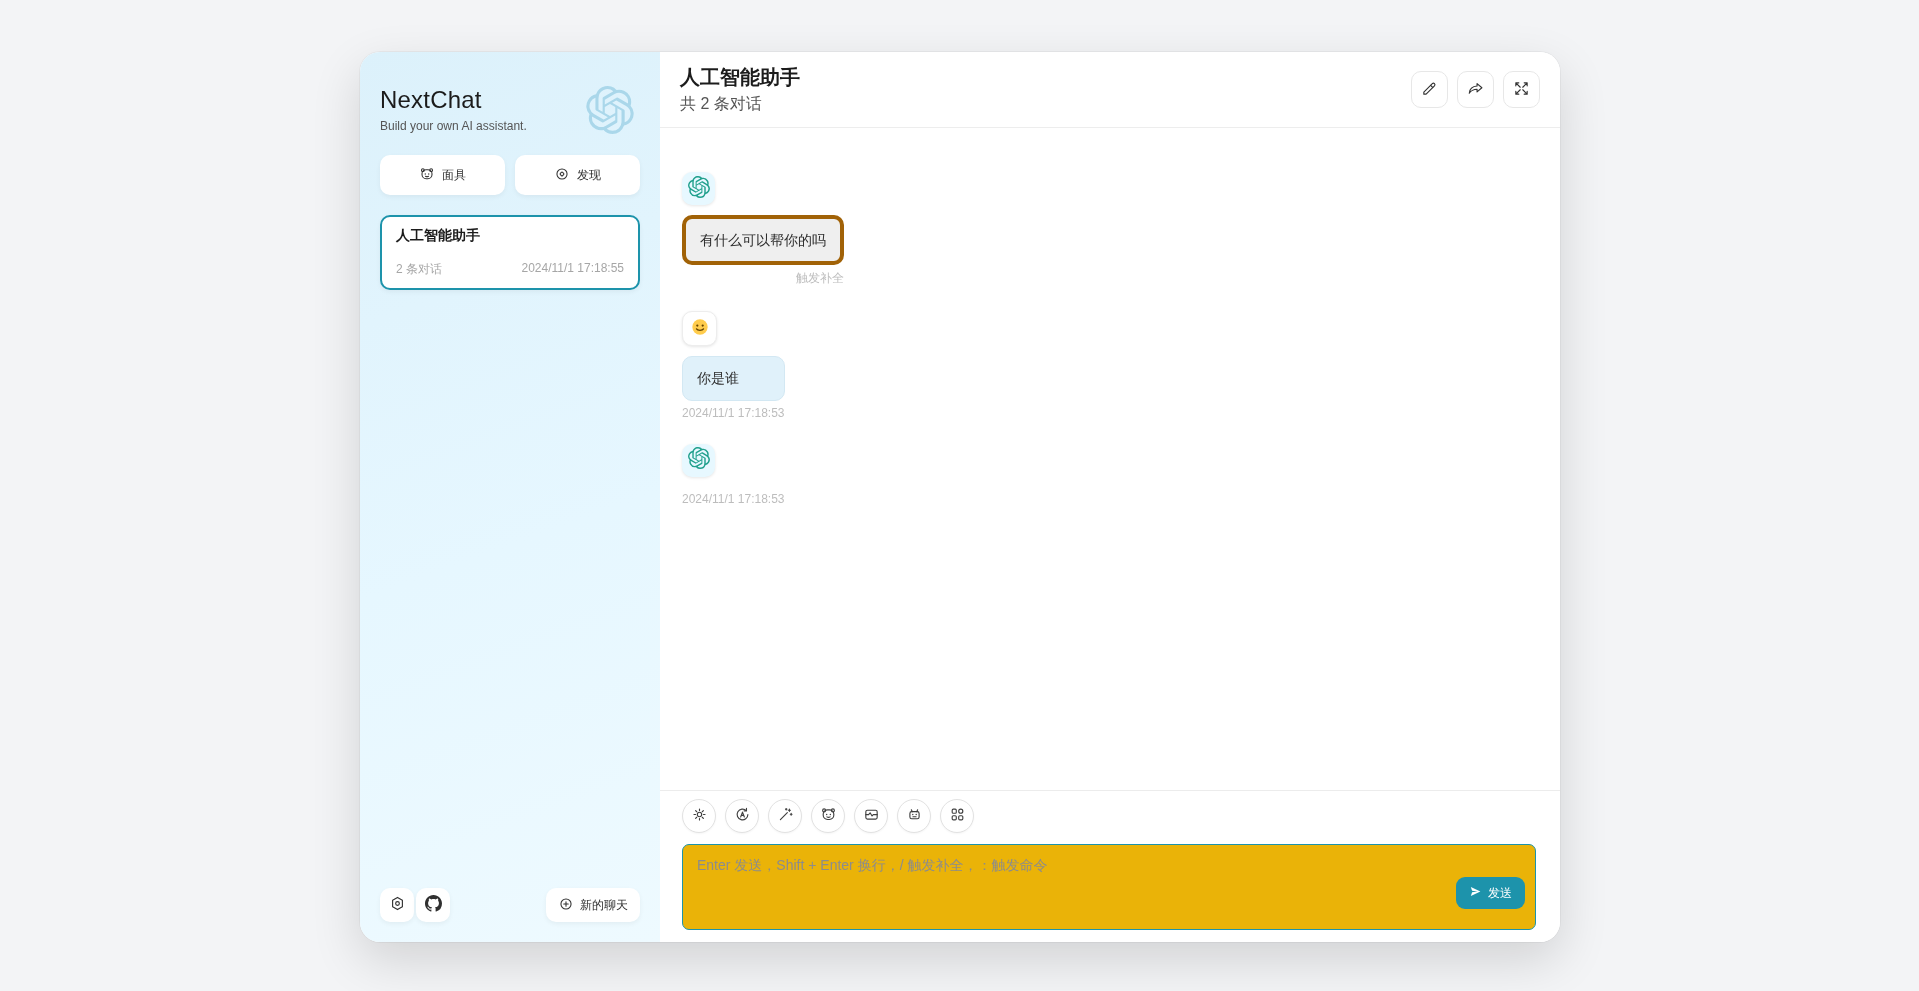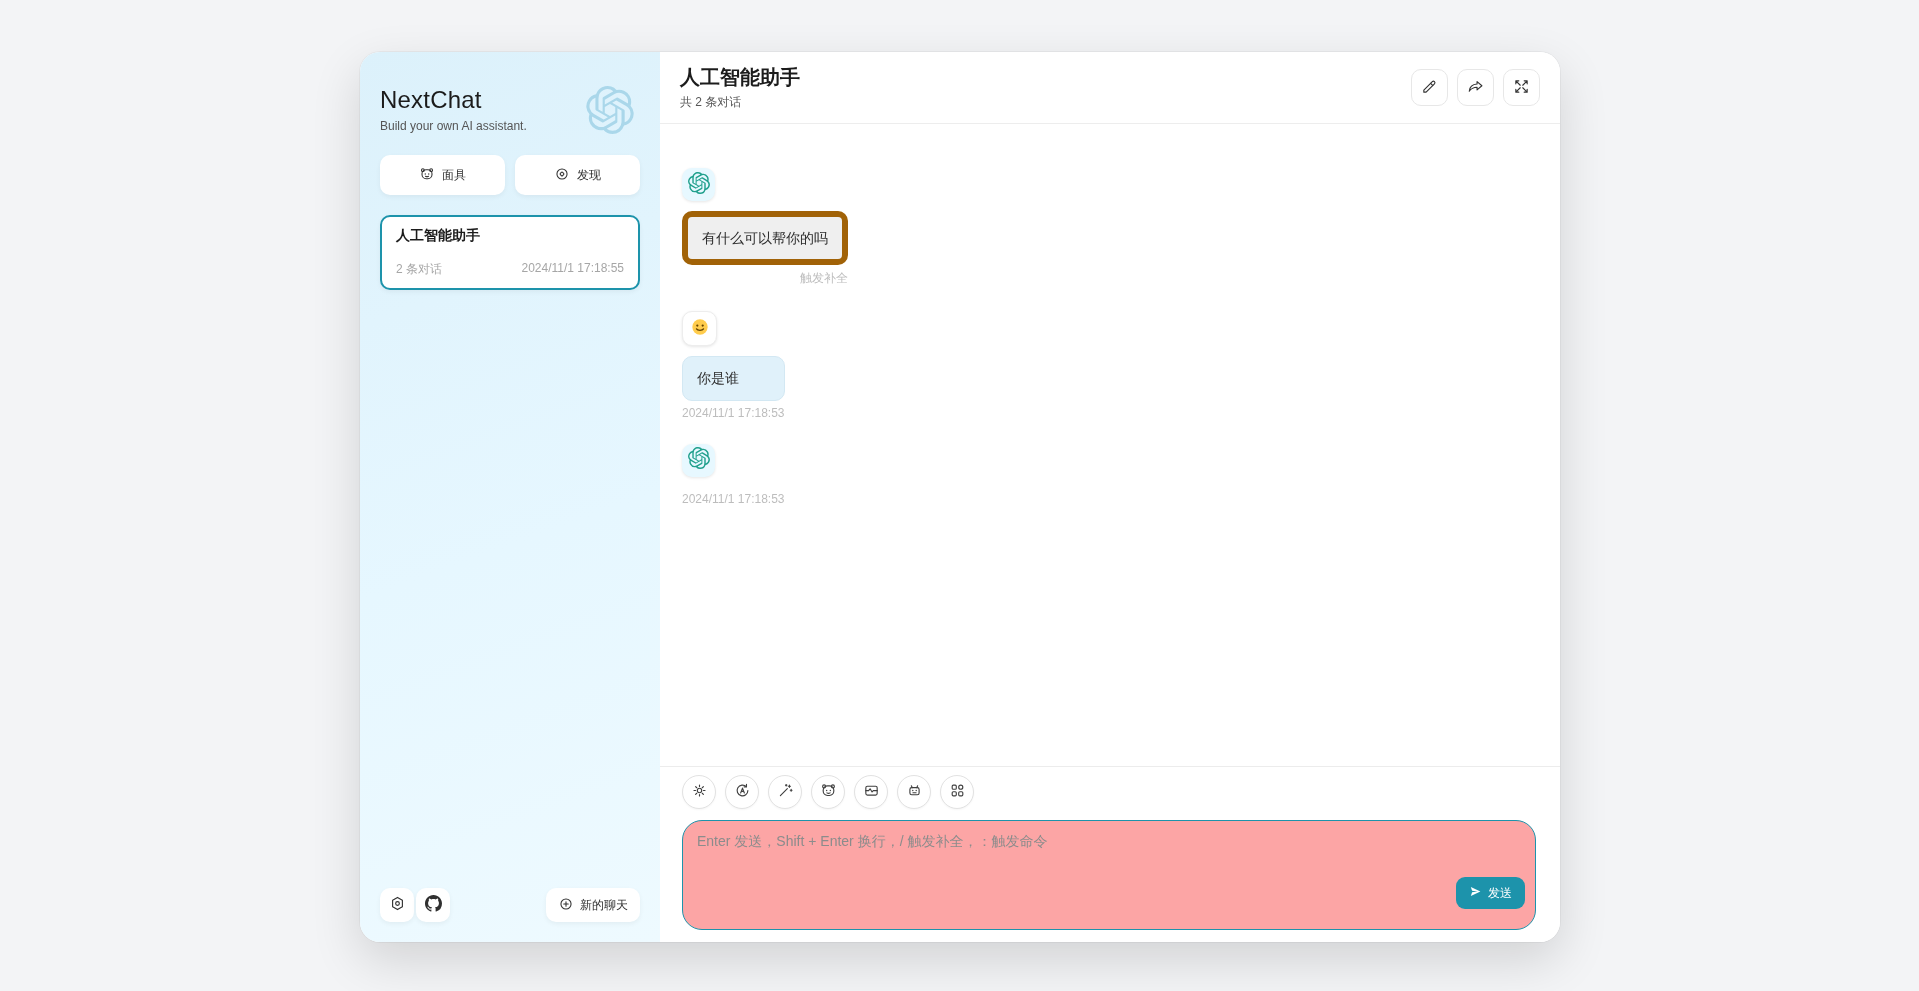--- a/index.html
+++ b/index.html
@@ -37,7 +37,7 @@
   .m-header{display:flex;justify-content:space-between;align-items:center;padding:12px 20px;
             border-bottom:1px solid #ededed;}
   .m-title{font-size:20px;font-weight:bold;color:#1c1c1c;line-height:26px;}
-  .m-sub{font-size:12px;color:#565656;margin-top:4px;}
+  .m-sub{font-size:16px;color:#565656;margin-top:4px;}
   .m-actions{display:flex;gap:9px;}
   .h-btn{width:37px;height:37px;border:1px solid #e7e7e7;background:#fff;border-radius:10px;display:flex;
          align-items:center;justify-content:center;color:#333;cursor:pointer;}

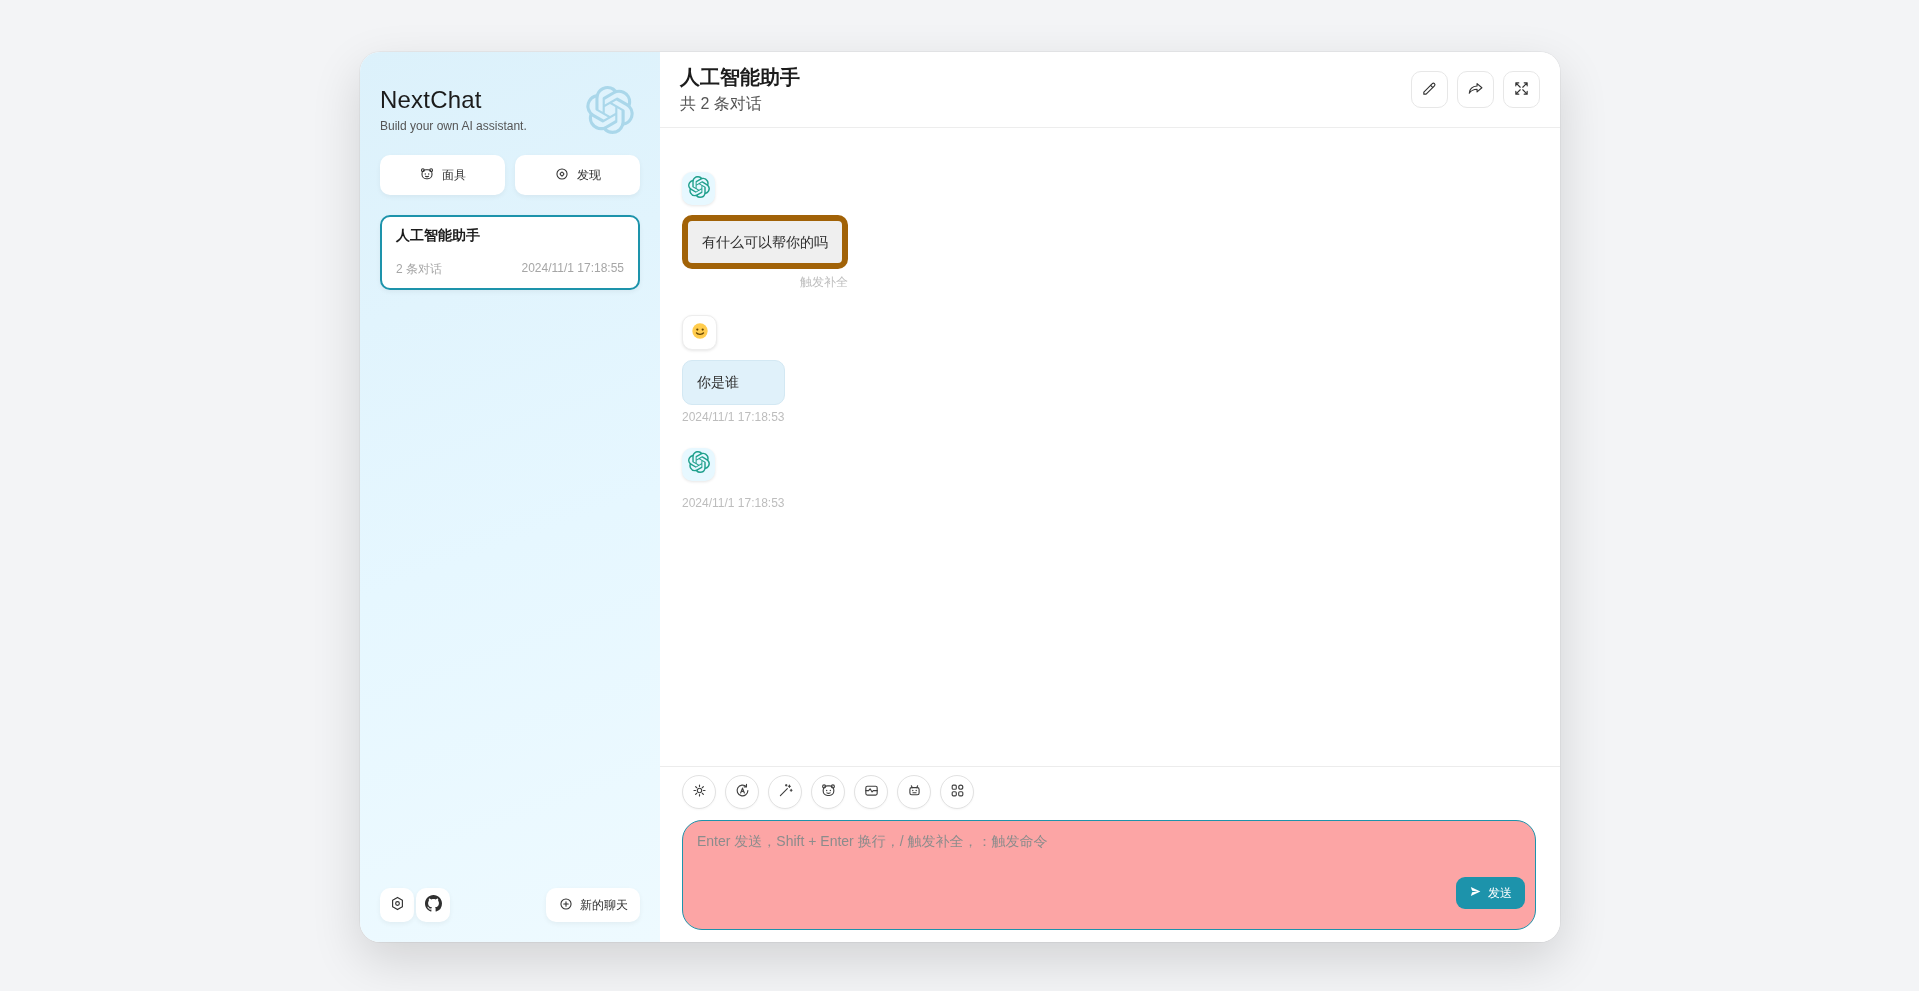--- a/index.html
+++ b/index.html
@@ -53,7 +53,7 @@
   .avatar.human svg{width:20px;height:20px;}
   .msg-col{display:flex;flex-direction:column;margin-top:10px;max-width:680px;}
   .bubble{padding:10px 14px;border-radius:10px;font-size:14px;line-height:1.6;color:#2c2c2c;}
-  .msg.assistant .bubble{background:#efefef;border:6px solid #a16207;}
+  .msg.assistant .bubble{background:#efefef;border:4px solid #a16207;}
   .msg.user .bubble{background:#e0f1fa;border:1px solid #d3e8f3;}
   .msg-footer{font-size:12px;color:#bdbdbd;margin-top:5px;align-self:flex-end;}
   

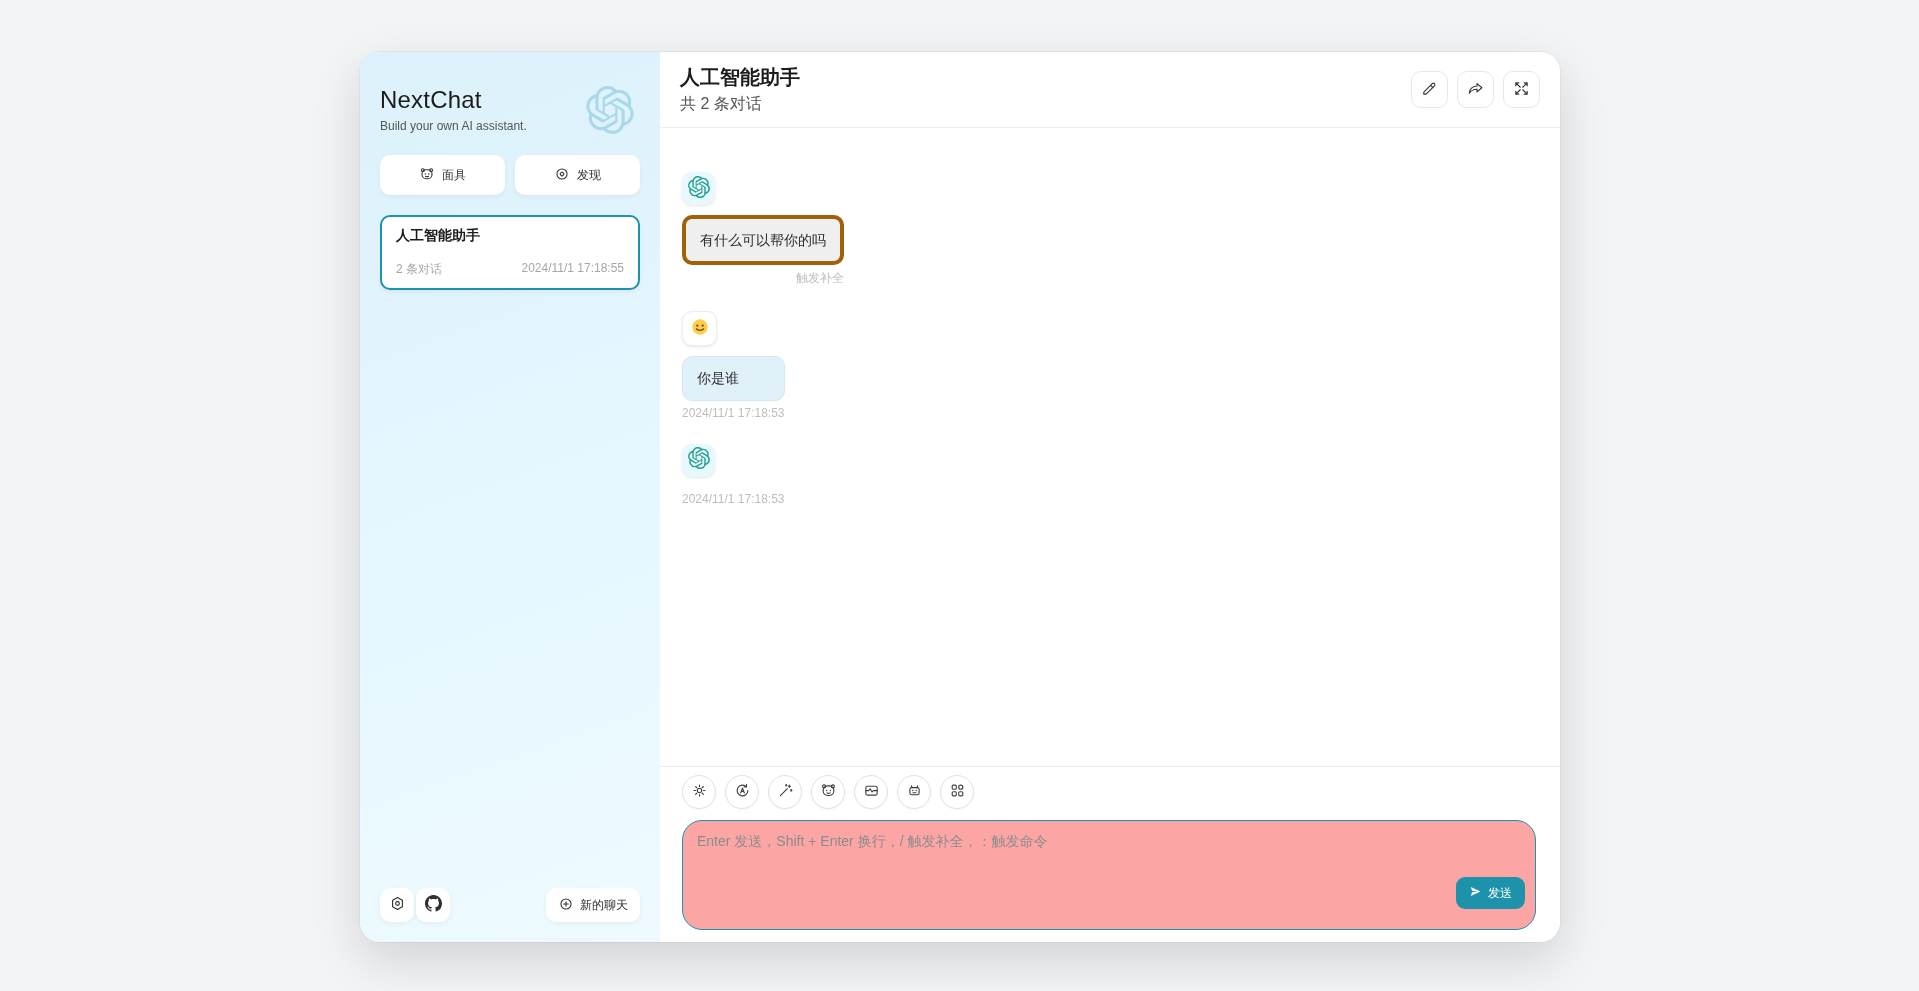--- a/index.html
+++ b/index.html
@@ -62,8 +62,8 @@
   .t-btn{width:34px;height:34px;border-radius:50%;border:1px solid #e2e2e2;background:#fff;display:flex;
          align-items:center;justify-content:center;color:#3f3f3f;cursor:pointer;box-shadow:0 1px 2px rgba(0,0,0,.04);}
   .t-btn svg{width:17px;height:17px;}
-  .input-box{position:relative;margin-top:11px;height:110px;border:1px solid #1d93ab;border-radius:20px;
-             background:#fca5a5;box-sizing:border-box;}
+  .input-box{position:relative;margin-top:11px;height:86px;border:1px solid #1d93ab;border-radius:7px;
+             background:#eab308;box-sizing:border-box;}
   .input-box textarea{width:100%;height:100%;border:none;outline:none;resize:none;background:transparent;
              padding:12px 14px;box-sizing:border-box;font-family:inherit;font-size:14px;color:#333;}
   .input-box textarea::placeholder{color:#8c8c8c;}

